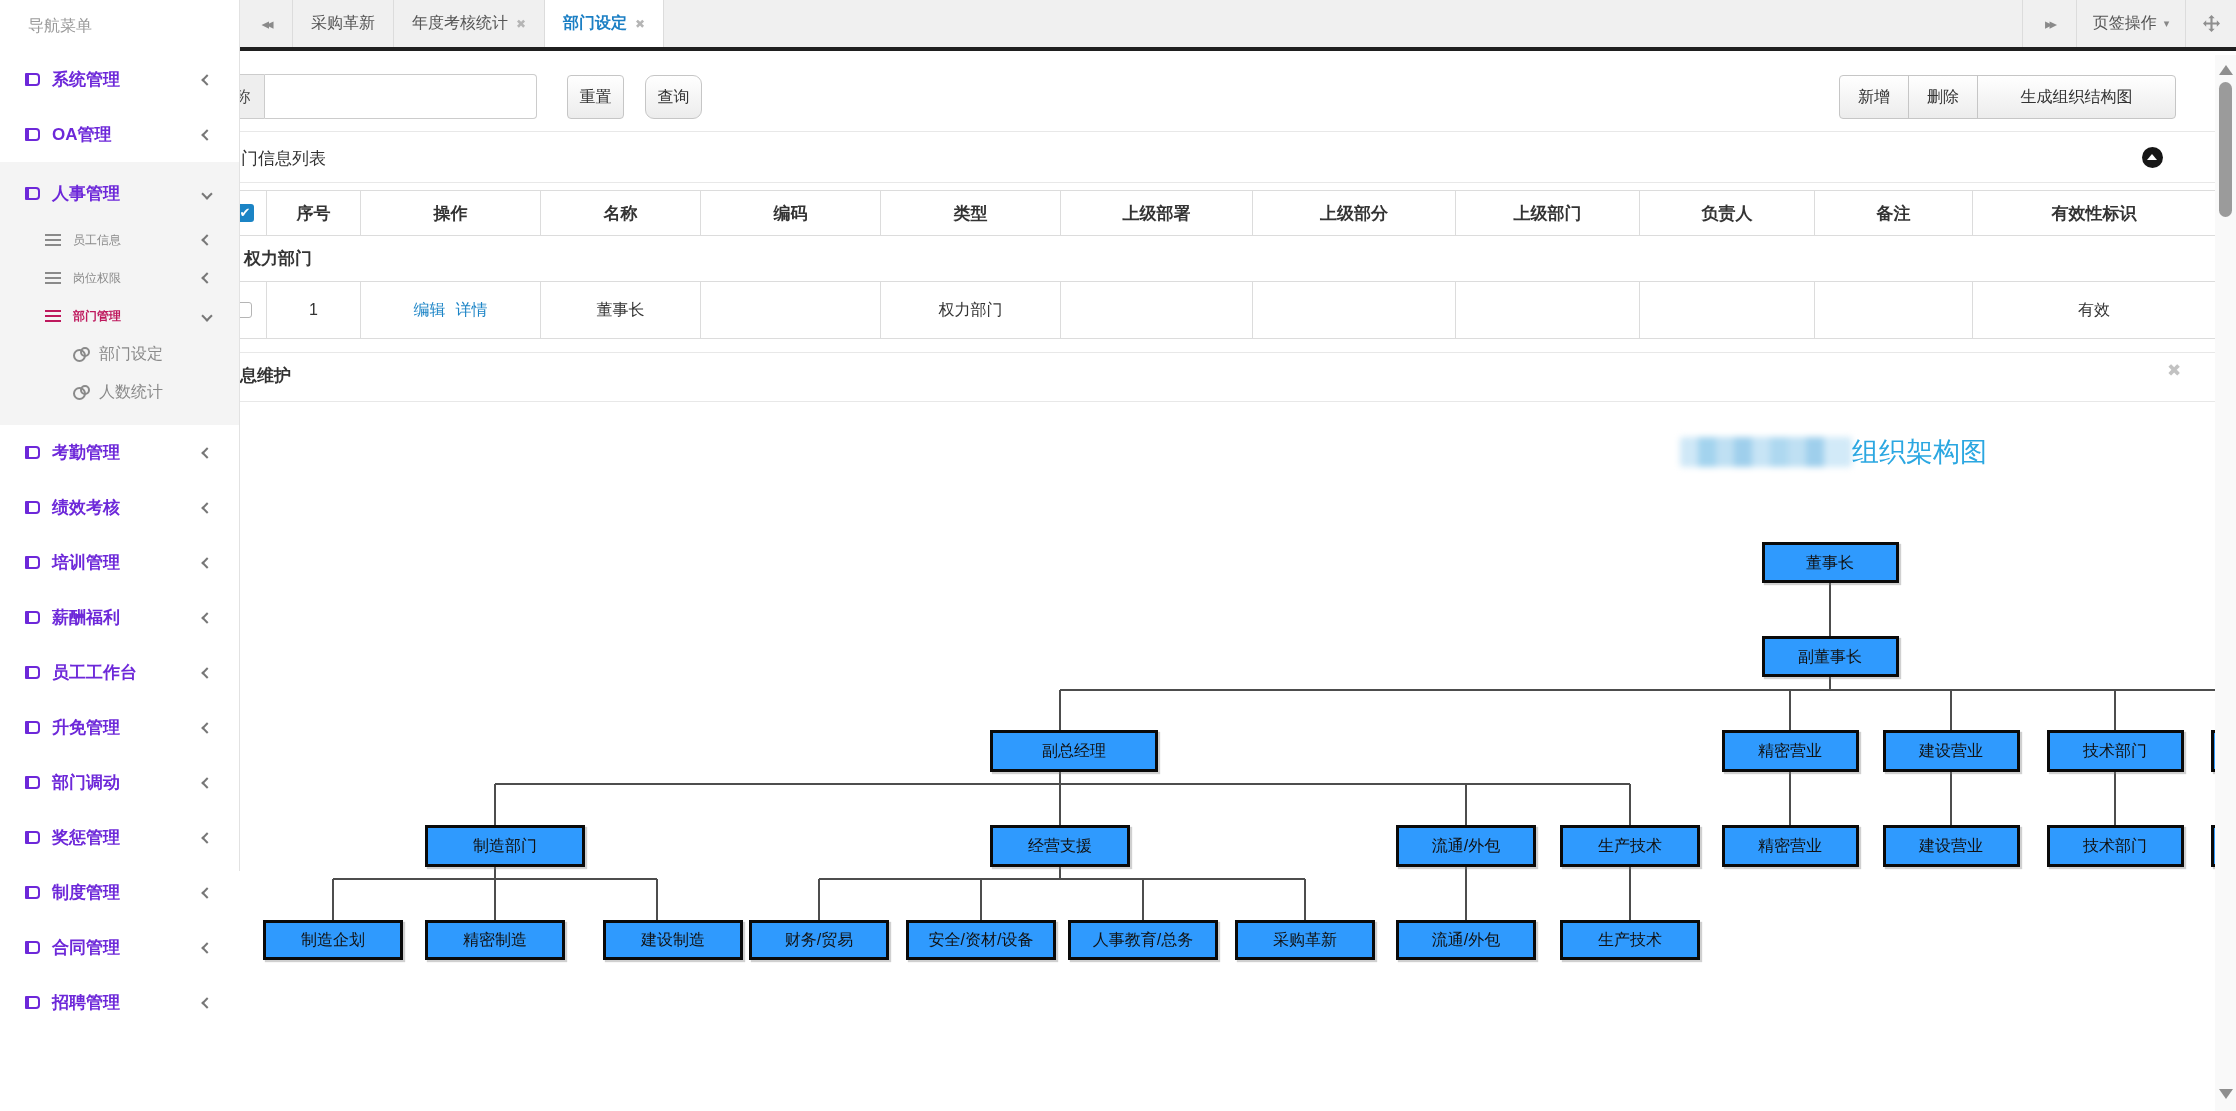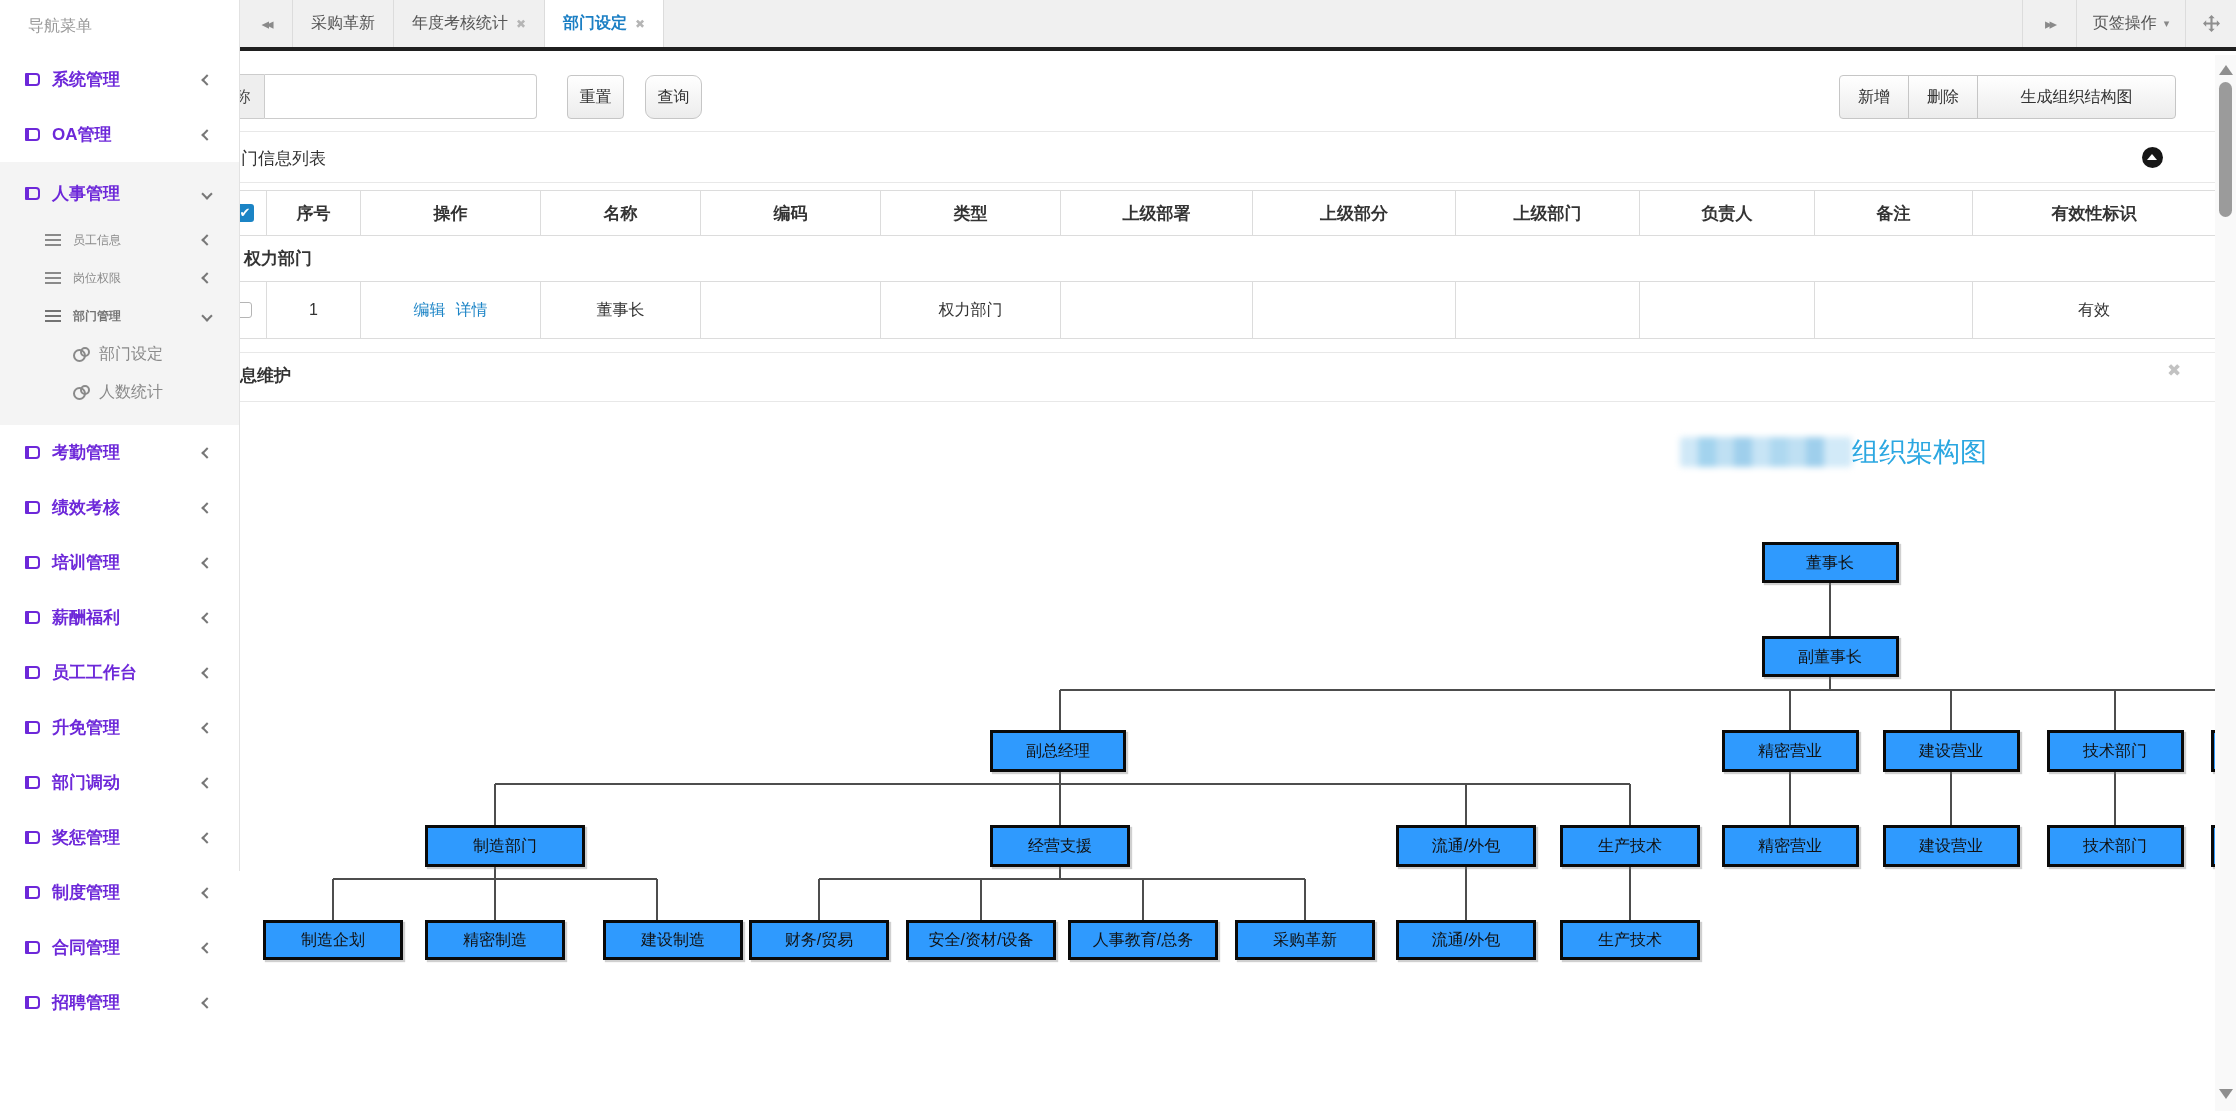--- a/index.html
+++ b/index.html
@@ -22,7 +22,7 @@
   .nav-item.d0 { height:55px; font-size:17px; font-weight:bold; color:#6d28d9; }
   .nav-item.d1 { height:38px; font-size:12px; color:#8a8a8a; }
   .nav-item.d2 { height:38px; font-size:16px; color:#8a8a8a; }
-  .nav-item.boldi { font-weight:bold; color:#737373; }
+  .nav-item.boldi { font-weight:bold; color:#be185d; }
   .nav-item .lbl { margin-left:0; }
   .nav-item.d0 .ico { margin-left:25px; margin-right:12px; }
   .nav-item.d1 .ico { margin-left:45px; margin-right:12px; }

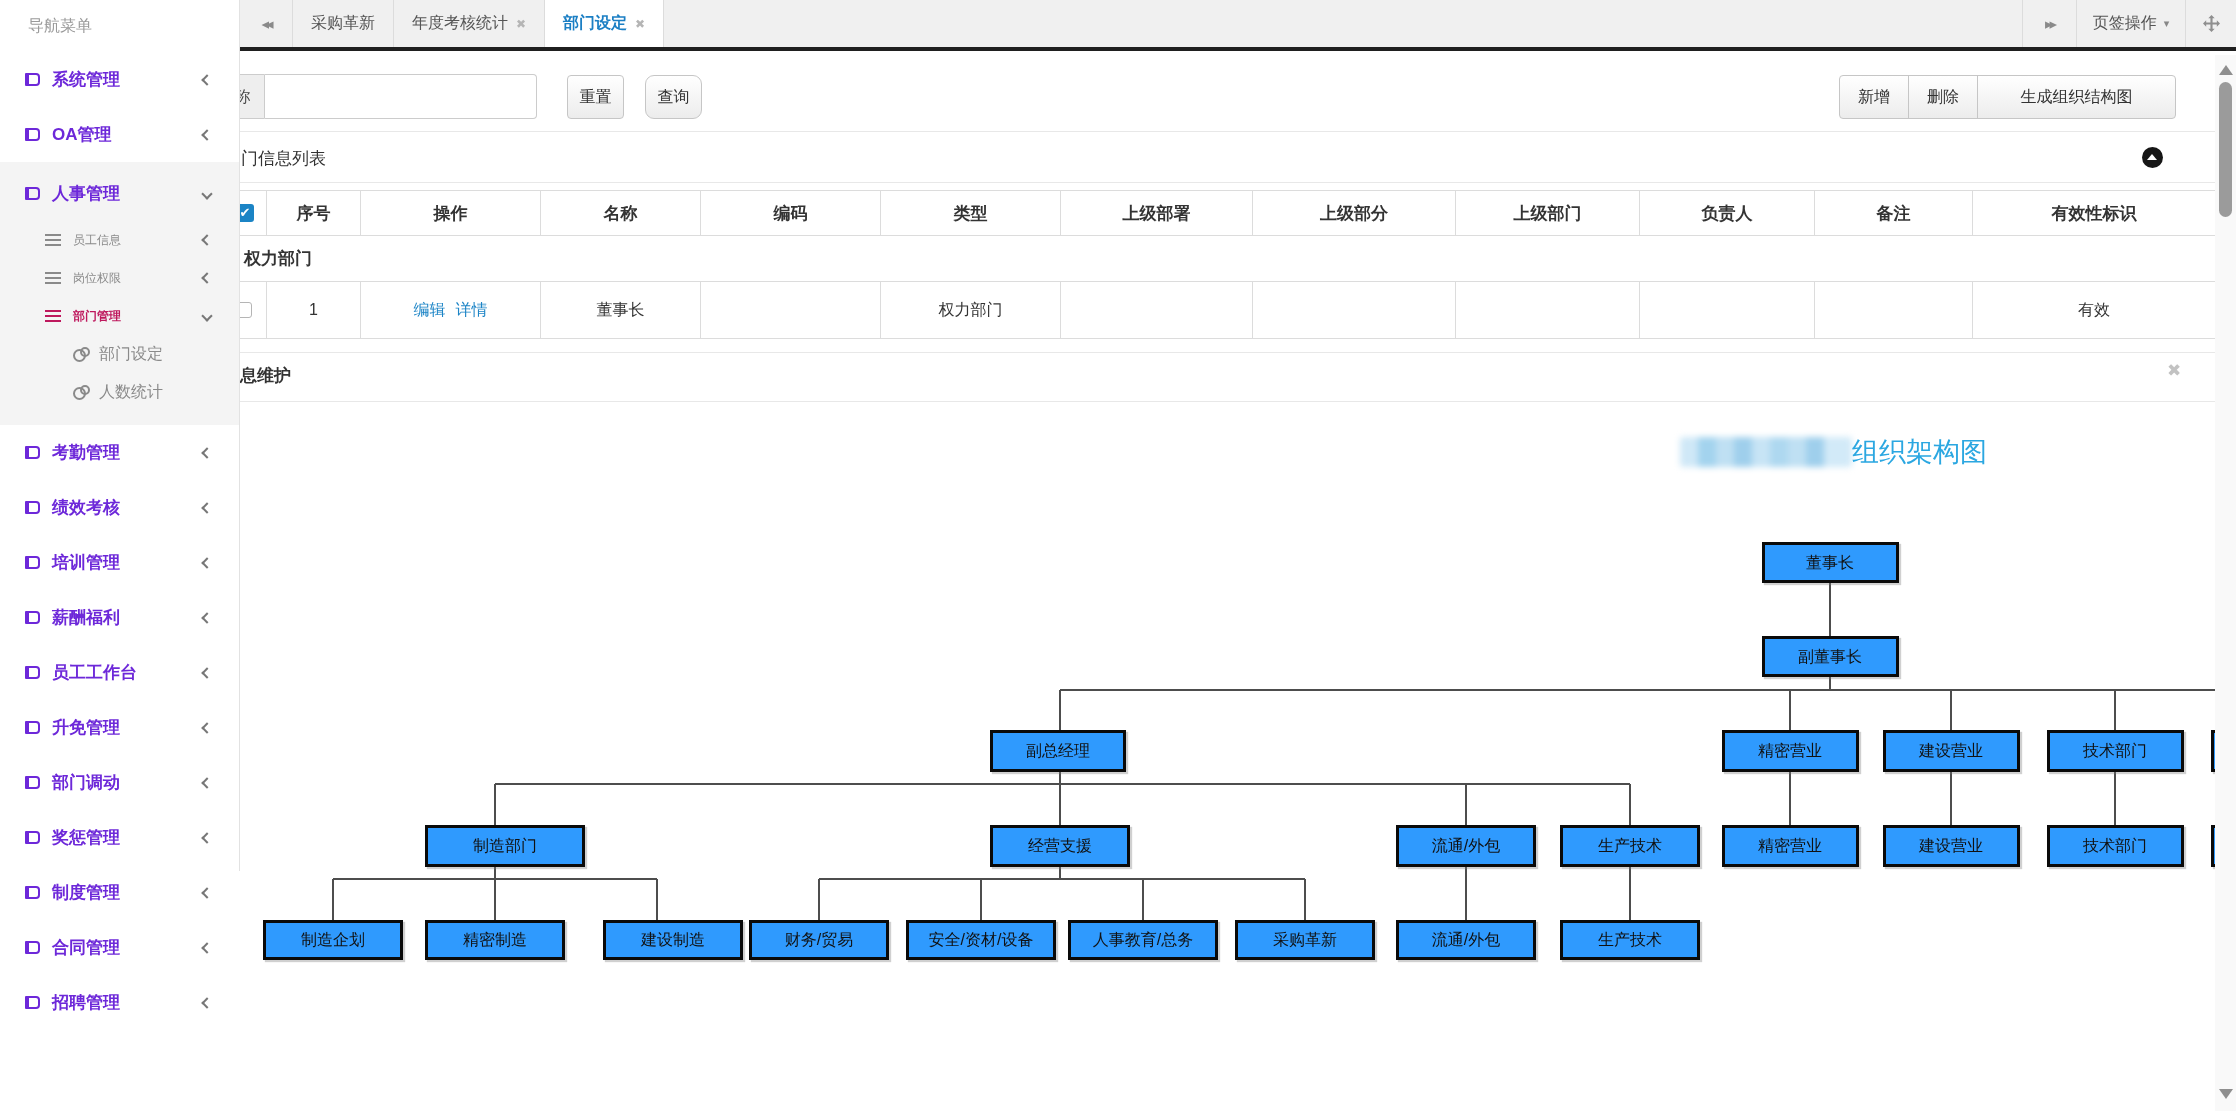--- a/index.html
+++ b/index.html
@@ -148,7 +148,7 @@
       <div class="org-line" style="left: 1629px; top: 867px; width: 2px; height: 53px;"></div>
       <div class="org-node" style="left: 1761.5px; top: 542px; width: 137px; height: 41px; line-height: 35px;">董事长</div>
       <div class="org-node" style="left: 1761.5px; top: 636px; width: 137px; height: 41px; line-height: 35px;">副董事长</div>
-      <div class="org-node" style="left: 990px; top: 730px; width: 136px; height: 42px; line-height: 36px;">副总经理</div>
+      <div class="org-node" style="left: 990px; top: 730px; width: 168px; height: 42px; line-height: 36px;">副总经理</div>
       <div class="org-node" style="left: 1721.5px; top: 730px; width: 137px; height: 42px; line-height: 36px;">精密营业</div>
       <div class="org-node" style="left: 1882.5px; top: 730px; width: 137px; height: 42px; line-height: 36px;">建设营业</div>
       <div class="org-node" style="left: 2046.5px; top: 730px; width: 137px; height: 42px; line-height: 36px;">技术部门</div>

